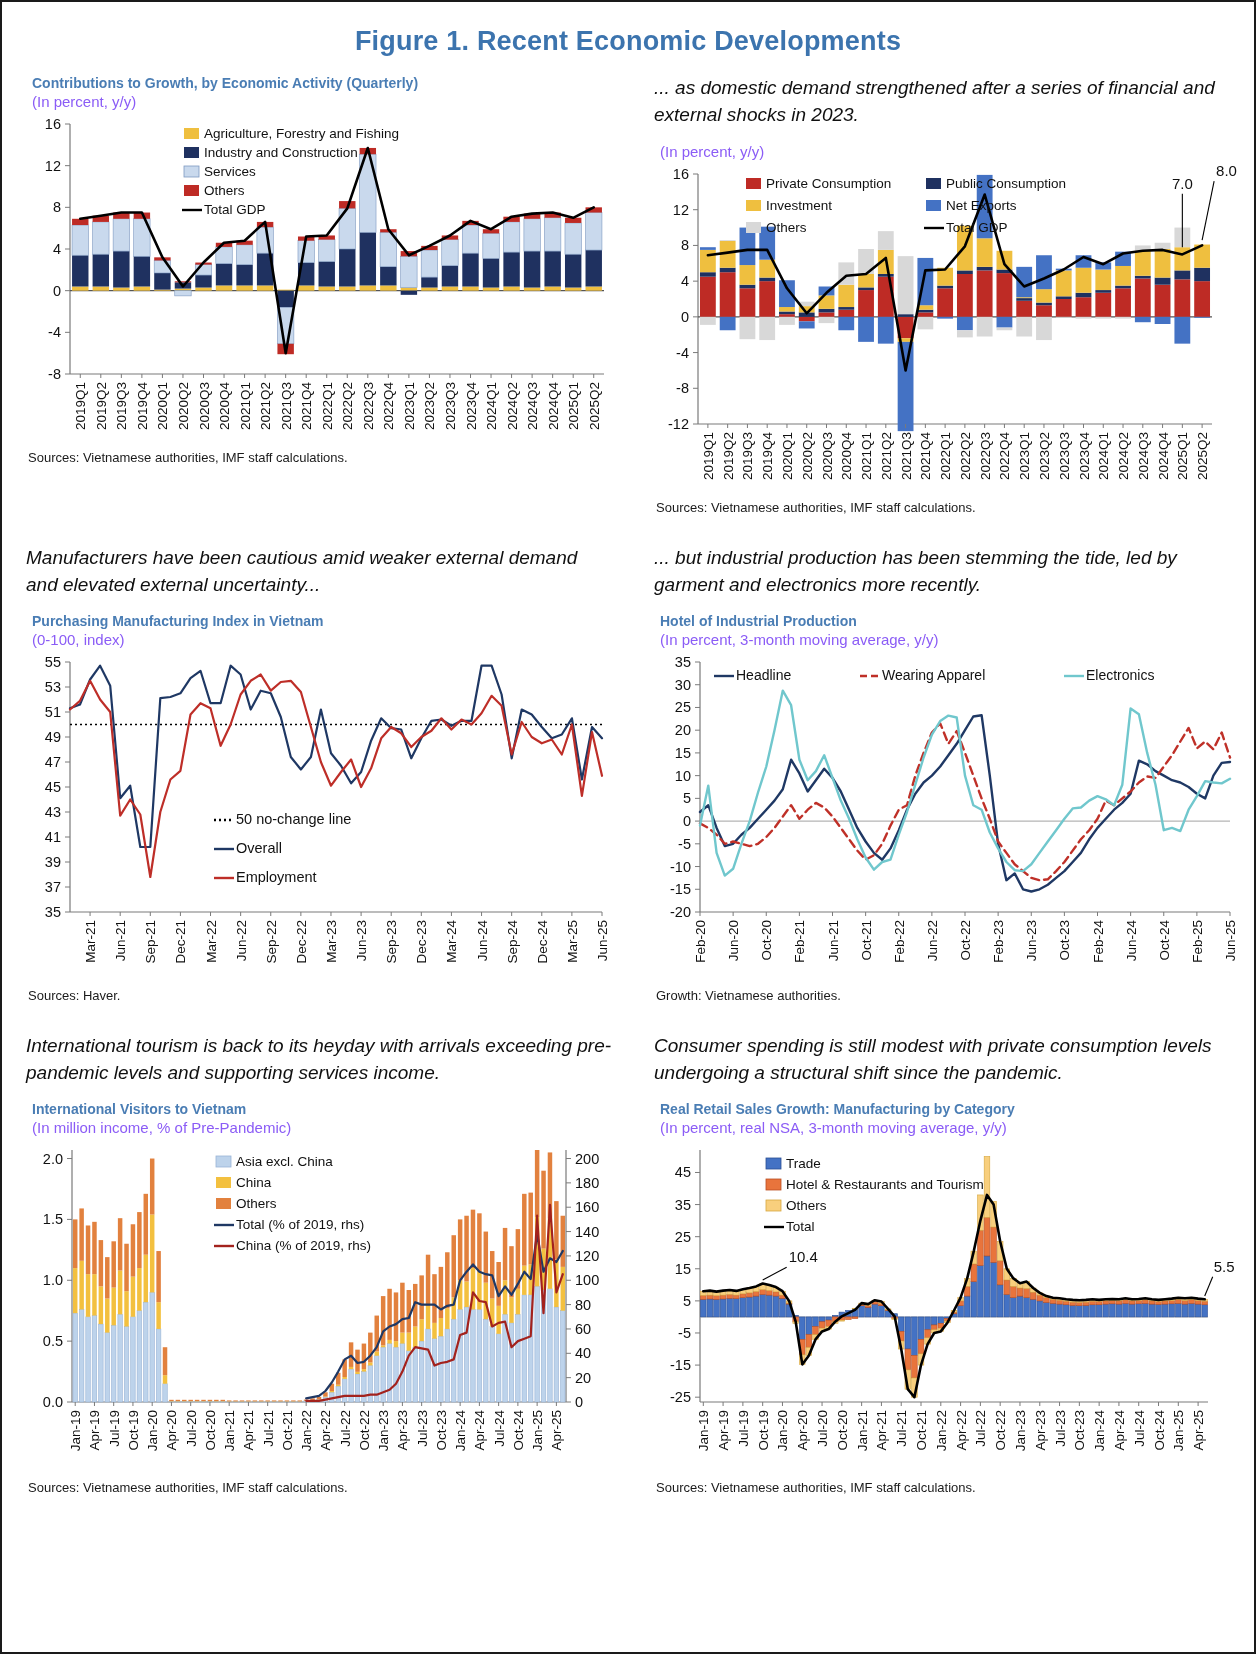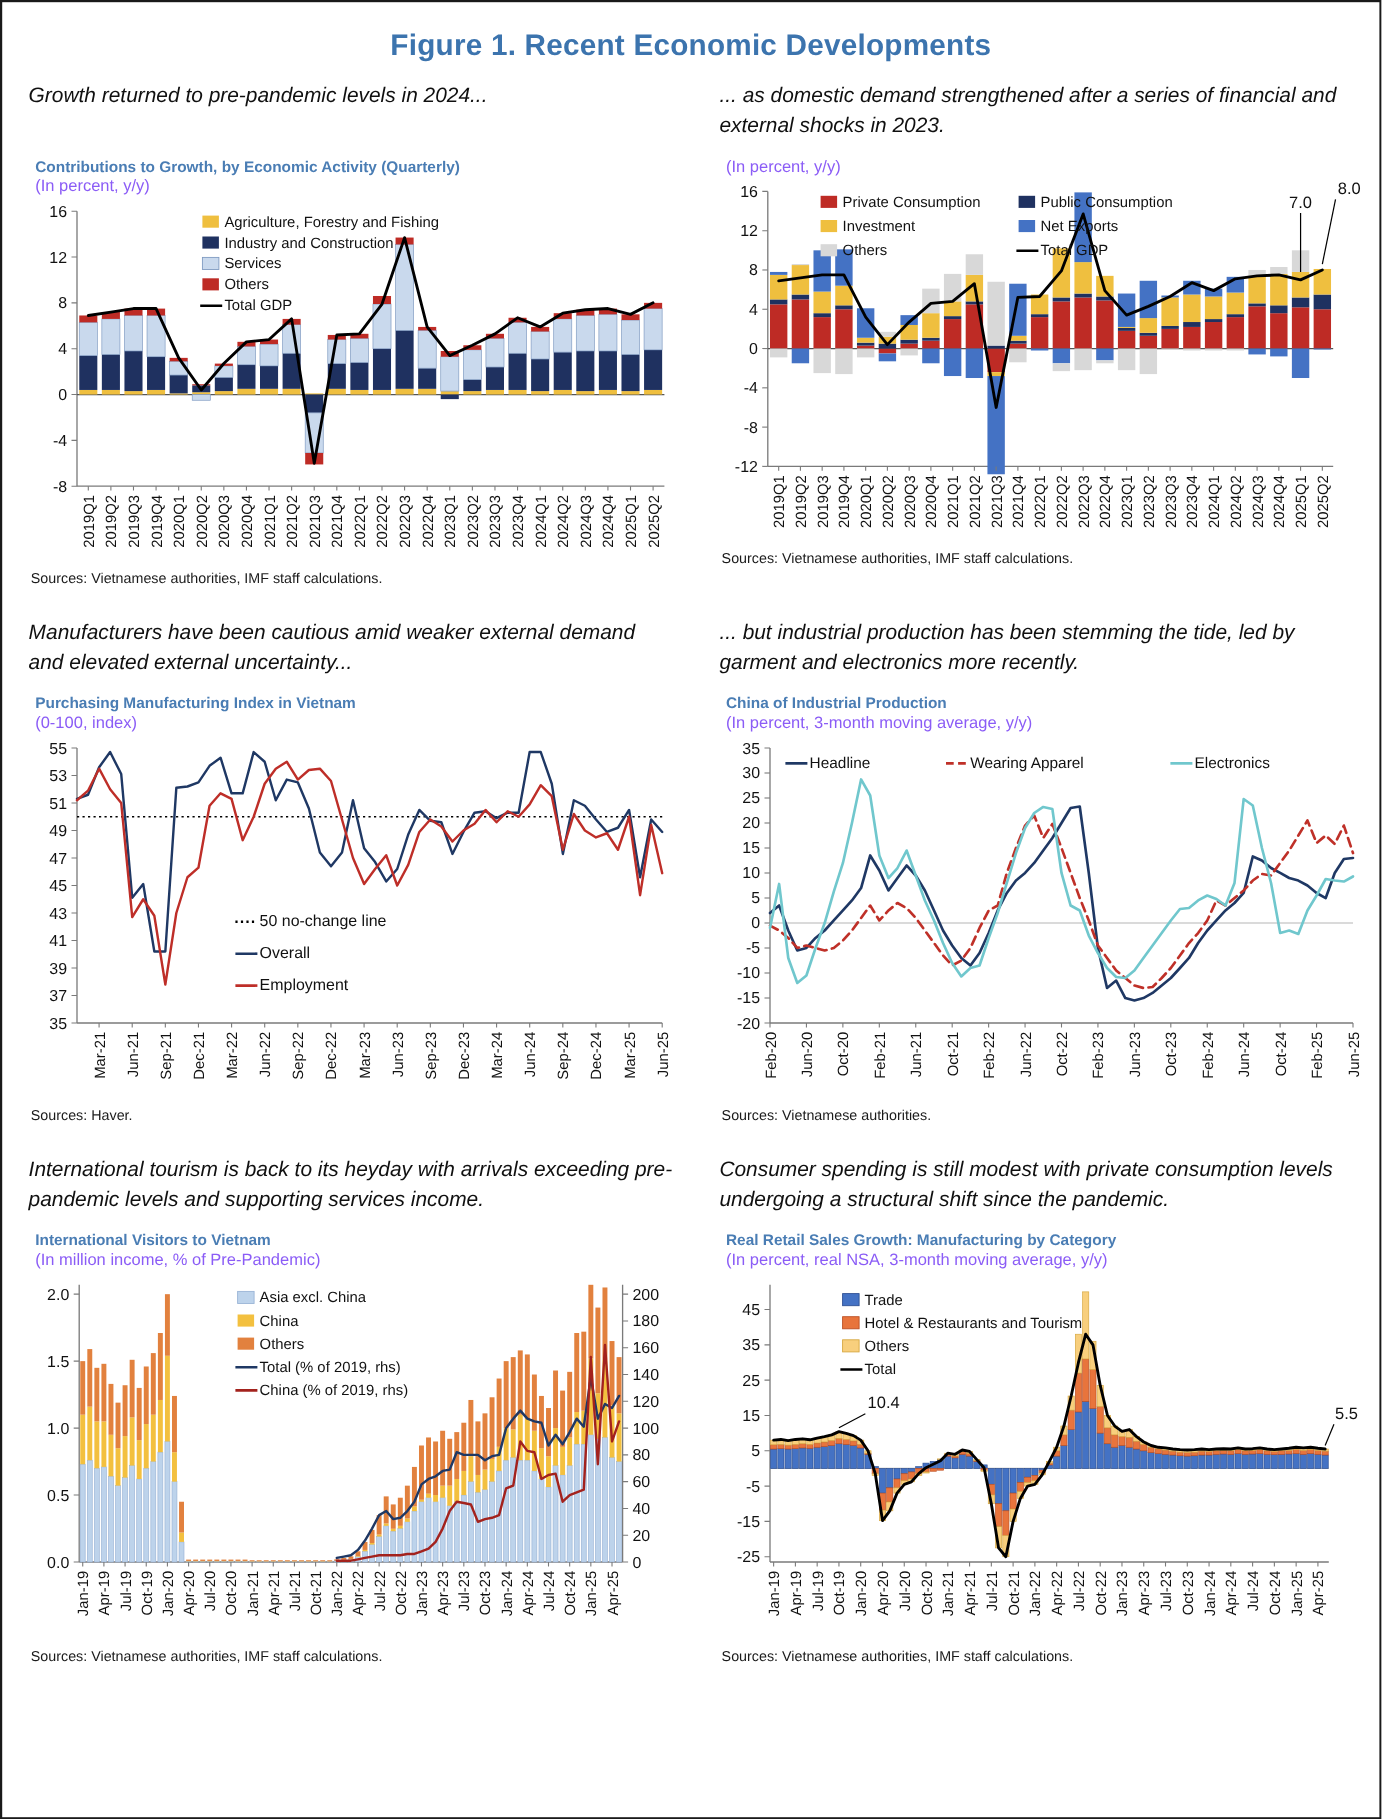--- a/index.html
+++ b/index.html
@@ -26,7 +26,6 @@
   <div class="grid">
 
     <section class="panel">
-      <p class="narr">Growth returned to pre-pandemic levels in 2024...</p>
       <h2 class="ptitle">Contributions to Growth, by Economic Activity (Quarterly)</h2>
       <div class="psub">(In percent, y/y)</div>
       <div class="chart-box">

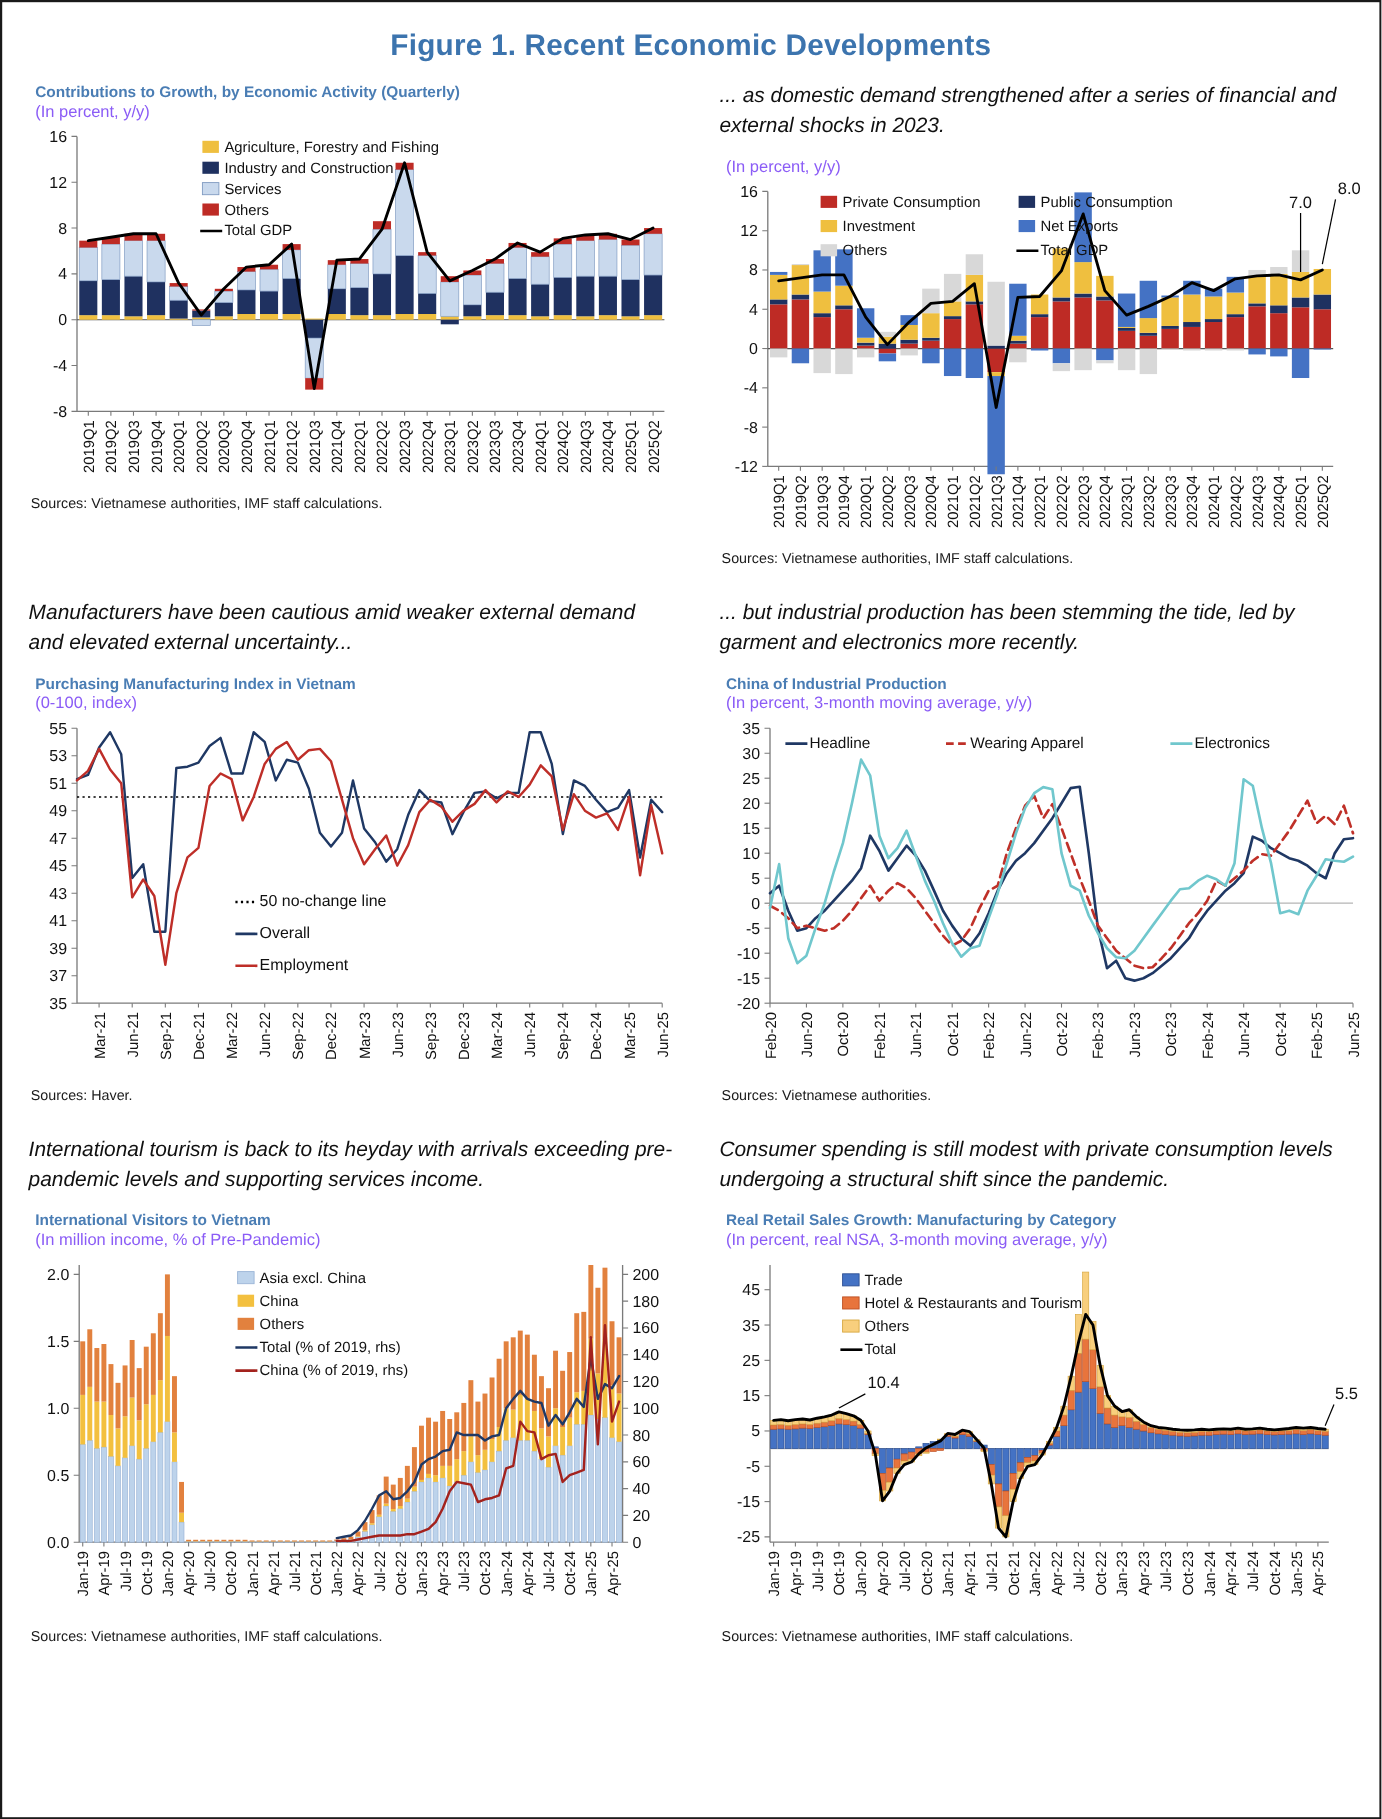--- a/index.html
+++ b/index.html
@@ -527,7 +527,7 @@
 
     <section class="panel">
       <p class="narr">... but industrial production has been stemming the tide, led by garment and electronics more recently.</p>
-      <h2 class="ptitle">China of Industrial Production</h2>
+      <h2 class="ptitle">Hotel of Industrial Production</h2>
       <div class="psub">(In percent, 3-month moving average, y/y)</div>
       <div class="chart-box">
           <svg width="588" height="332" viewBox="0 0 588 332">

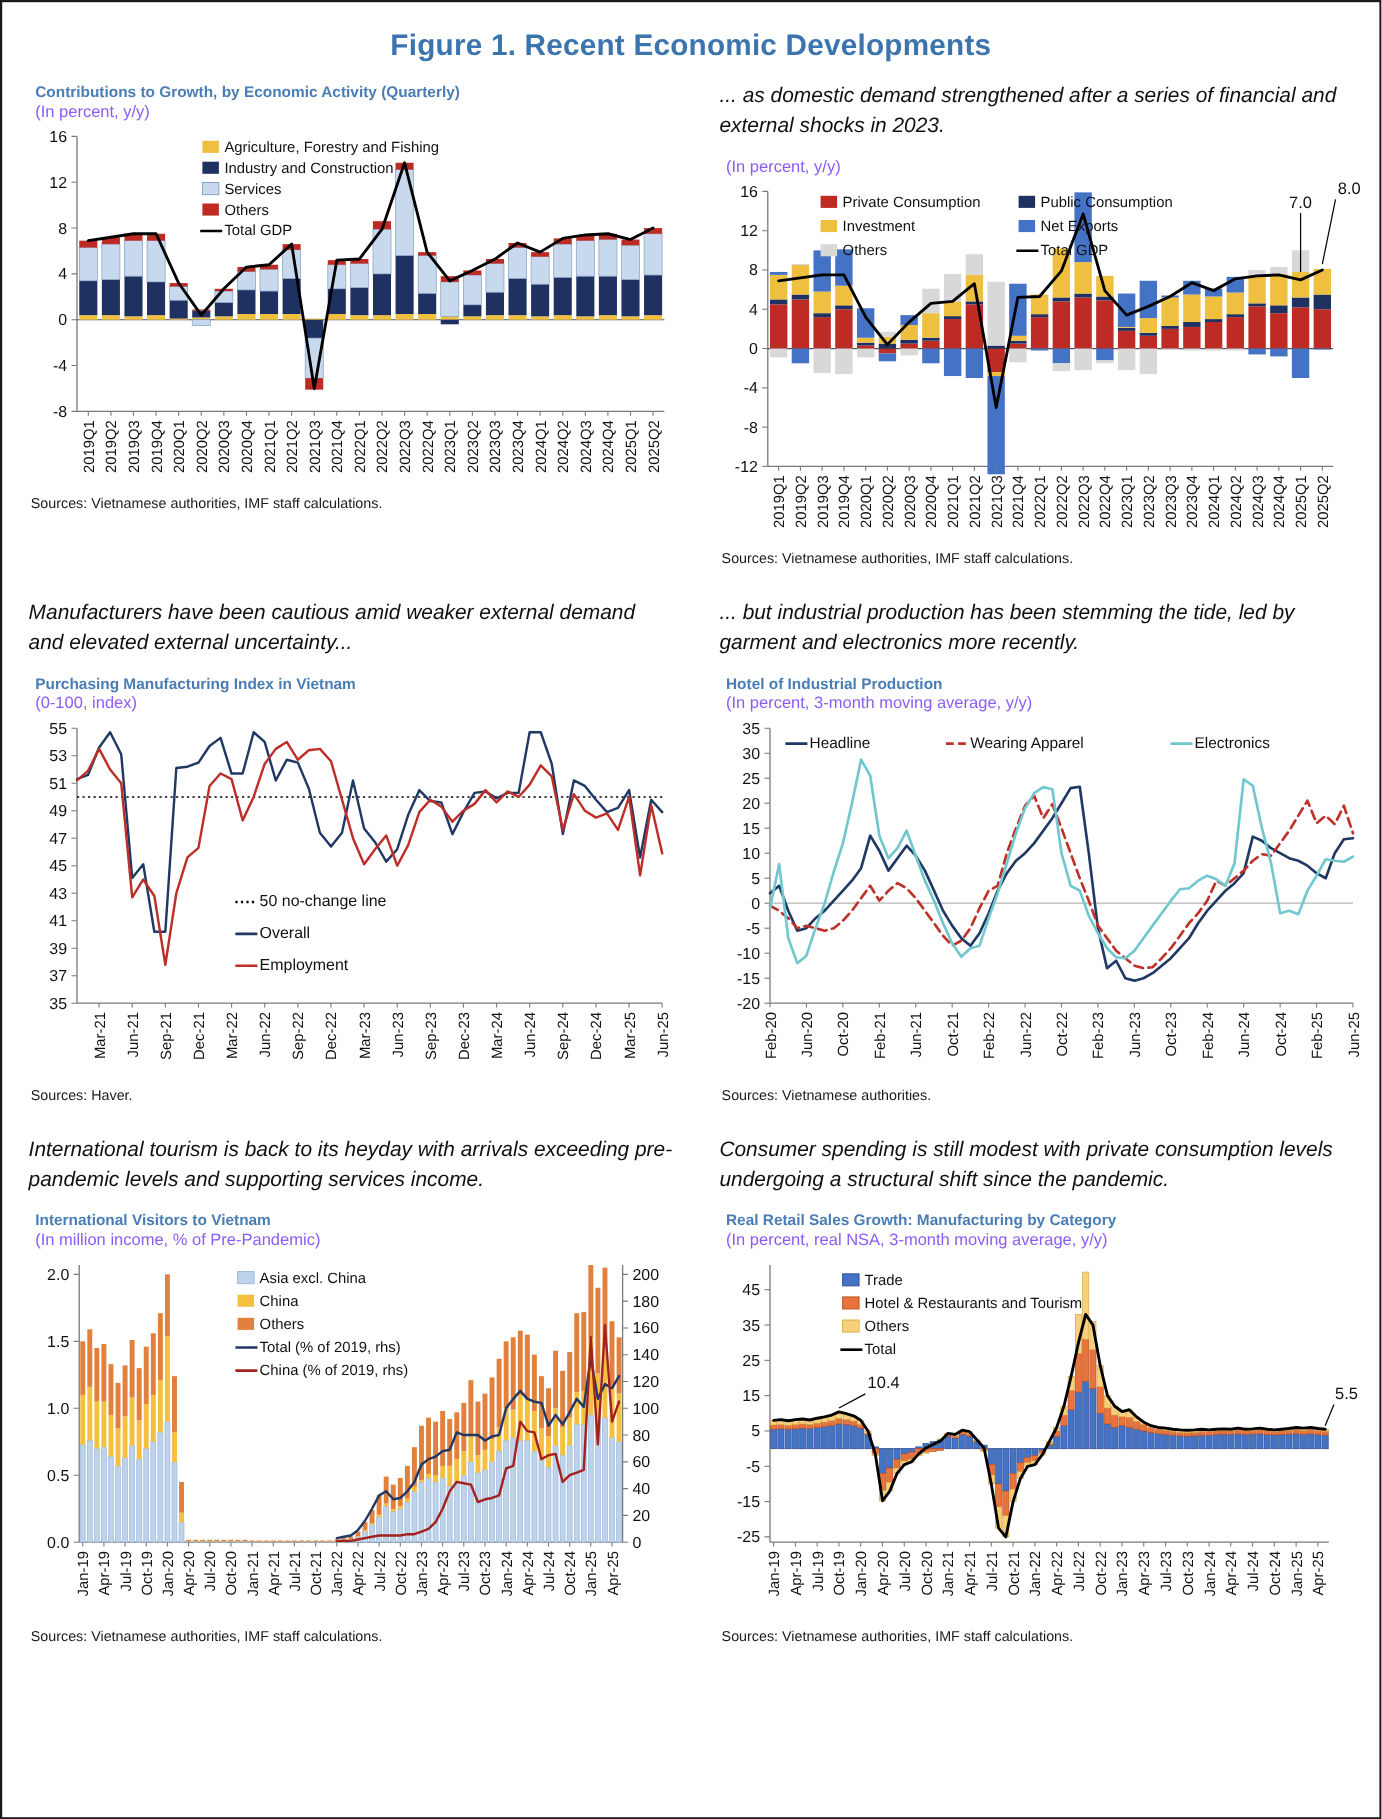--- a/index.html
+++ b/index.html
@@ -603,7 +603,7 @@
             <text x="432" y="28" font-size="14" text-anchor="start">Electronics</text>
           </svg>
         </div>
-      <p class="src">Sources: Vietnamese authorities.</p>
+      <p class="src">Growth: Vietnamese authorities.</p>
     </section>
 
     <section class="panel">

